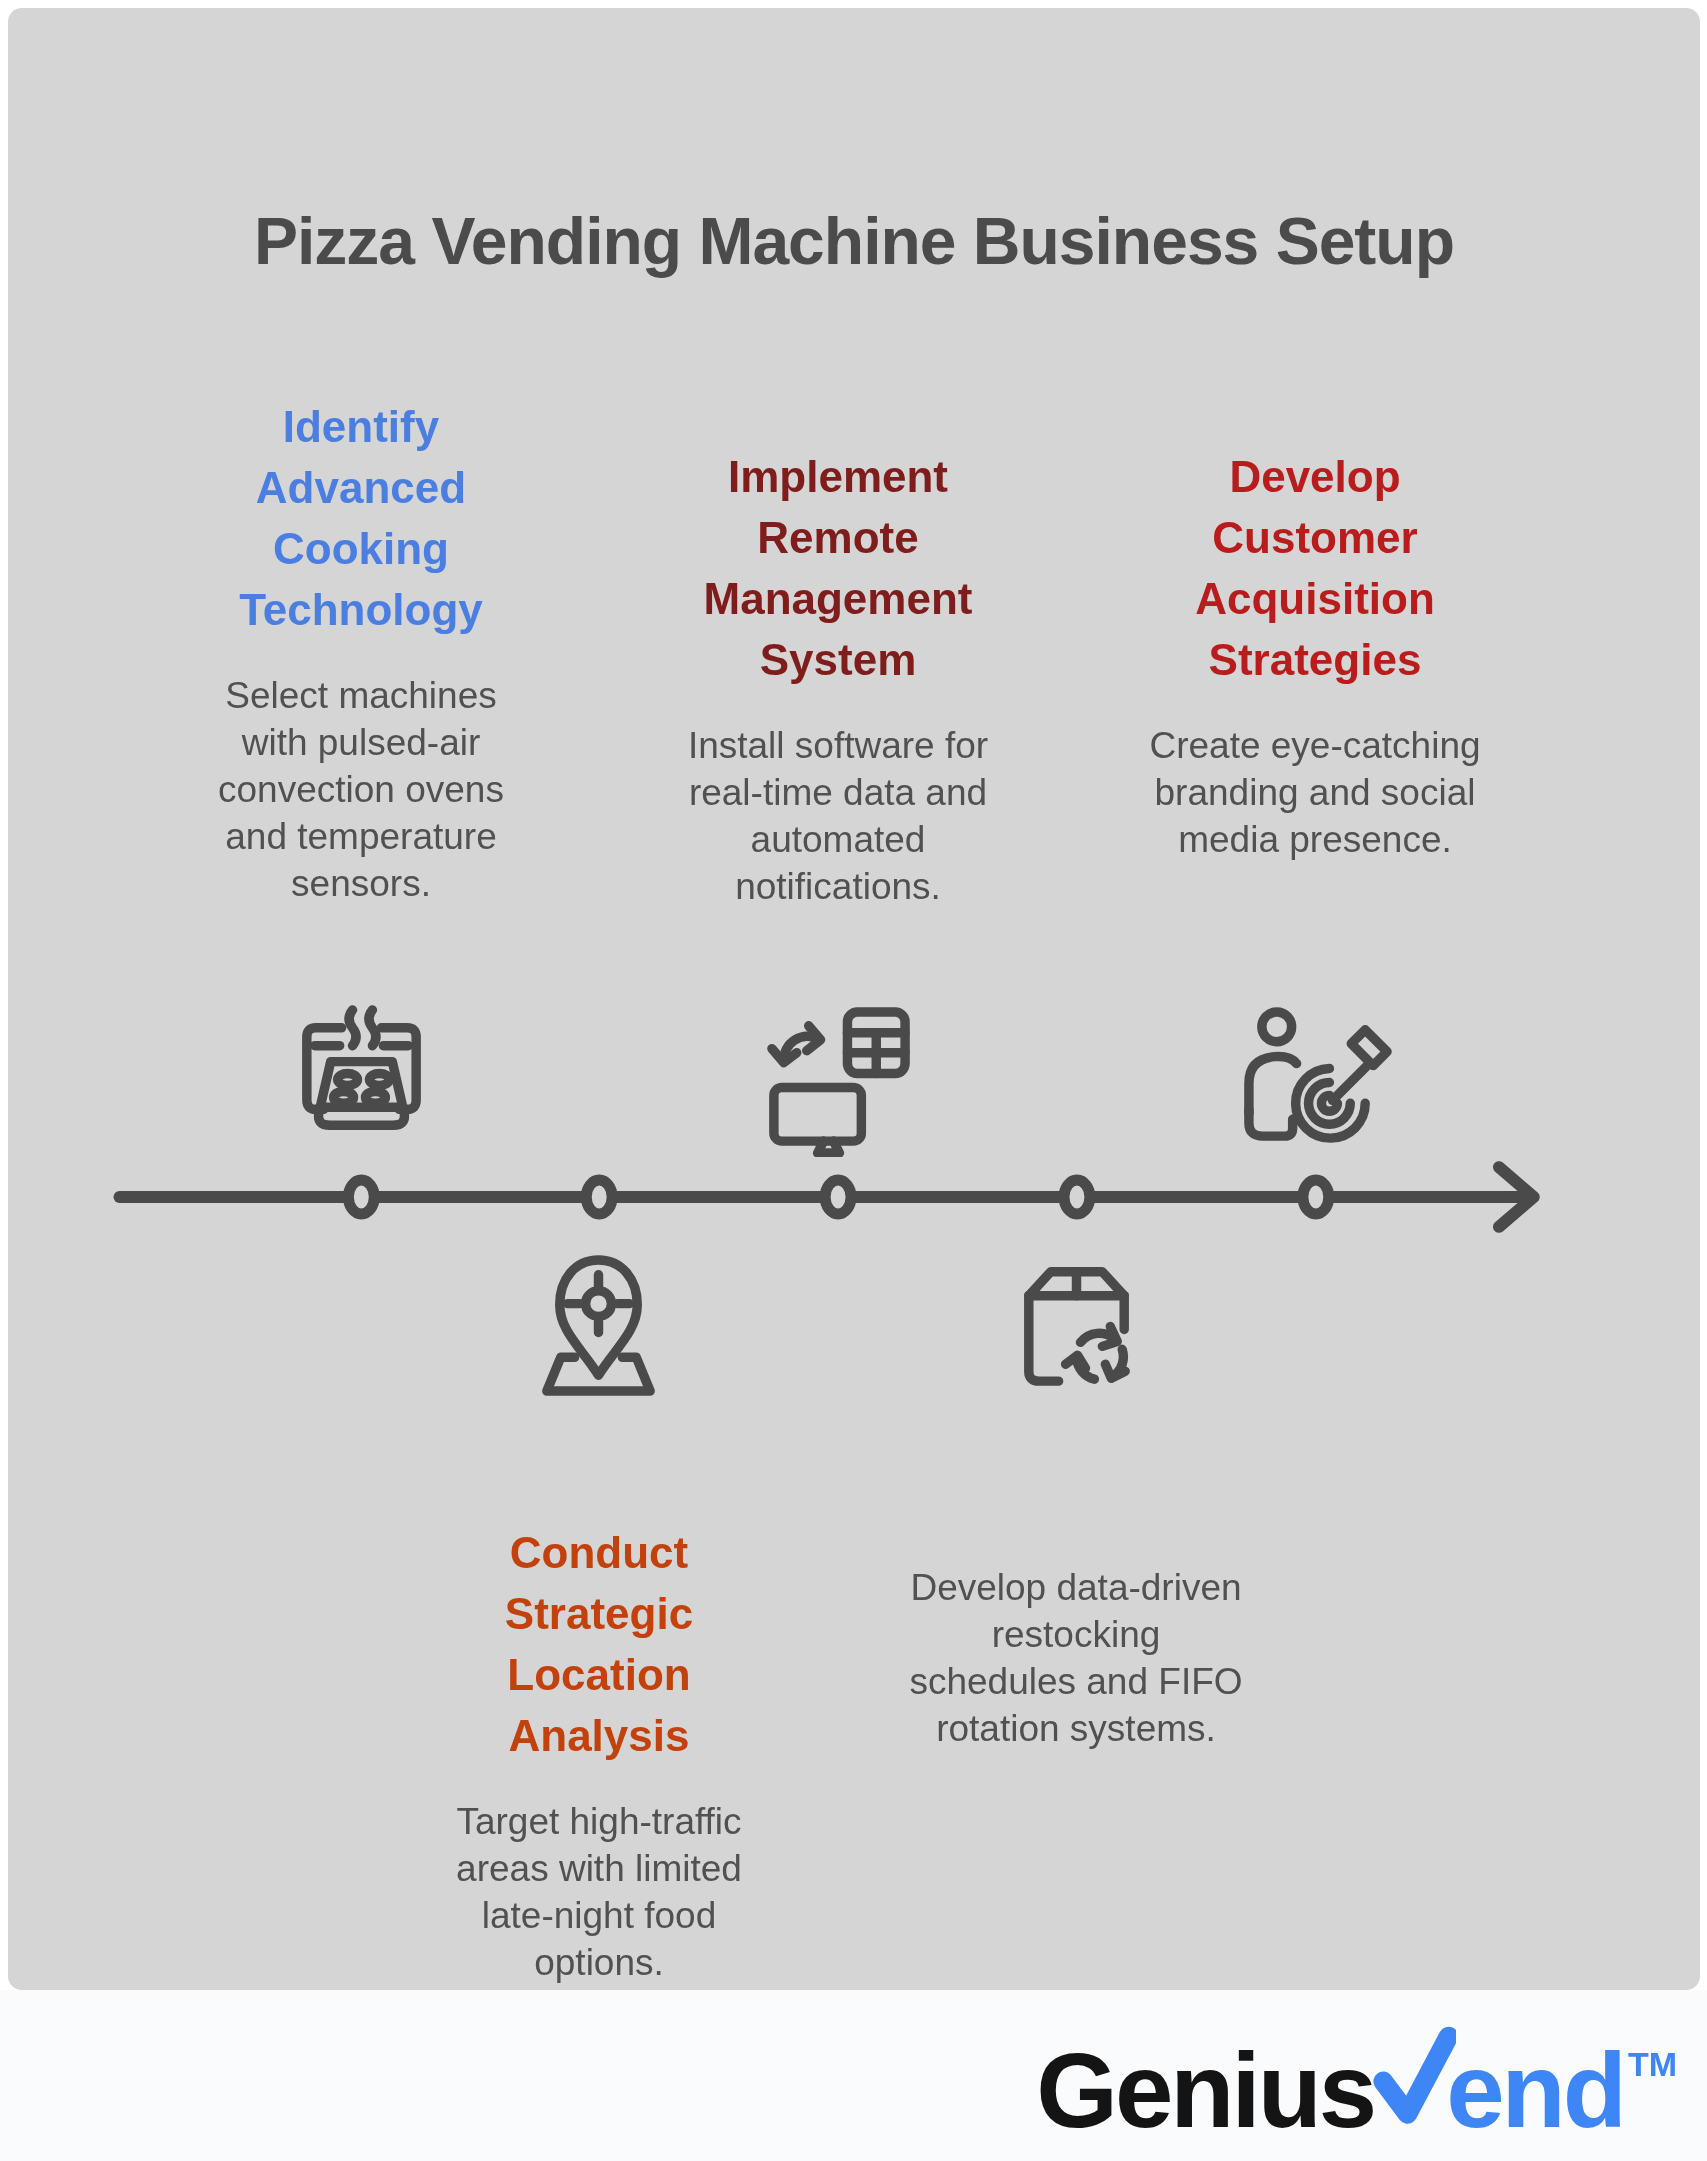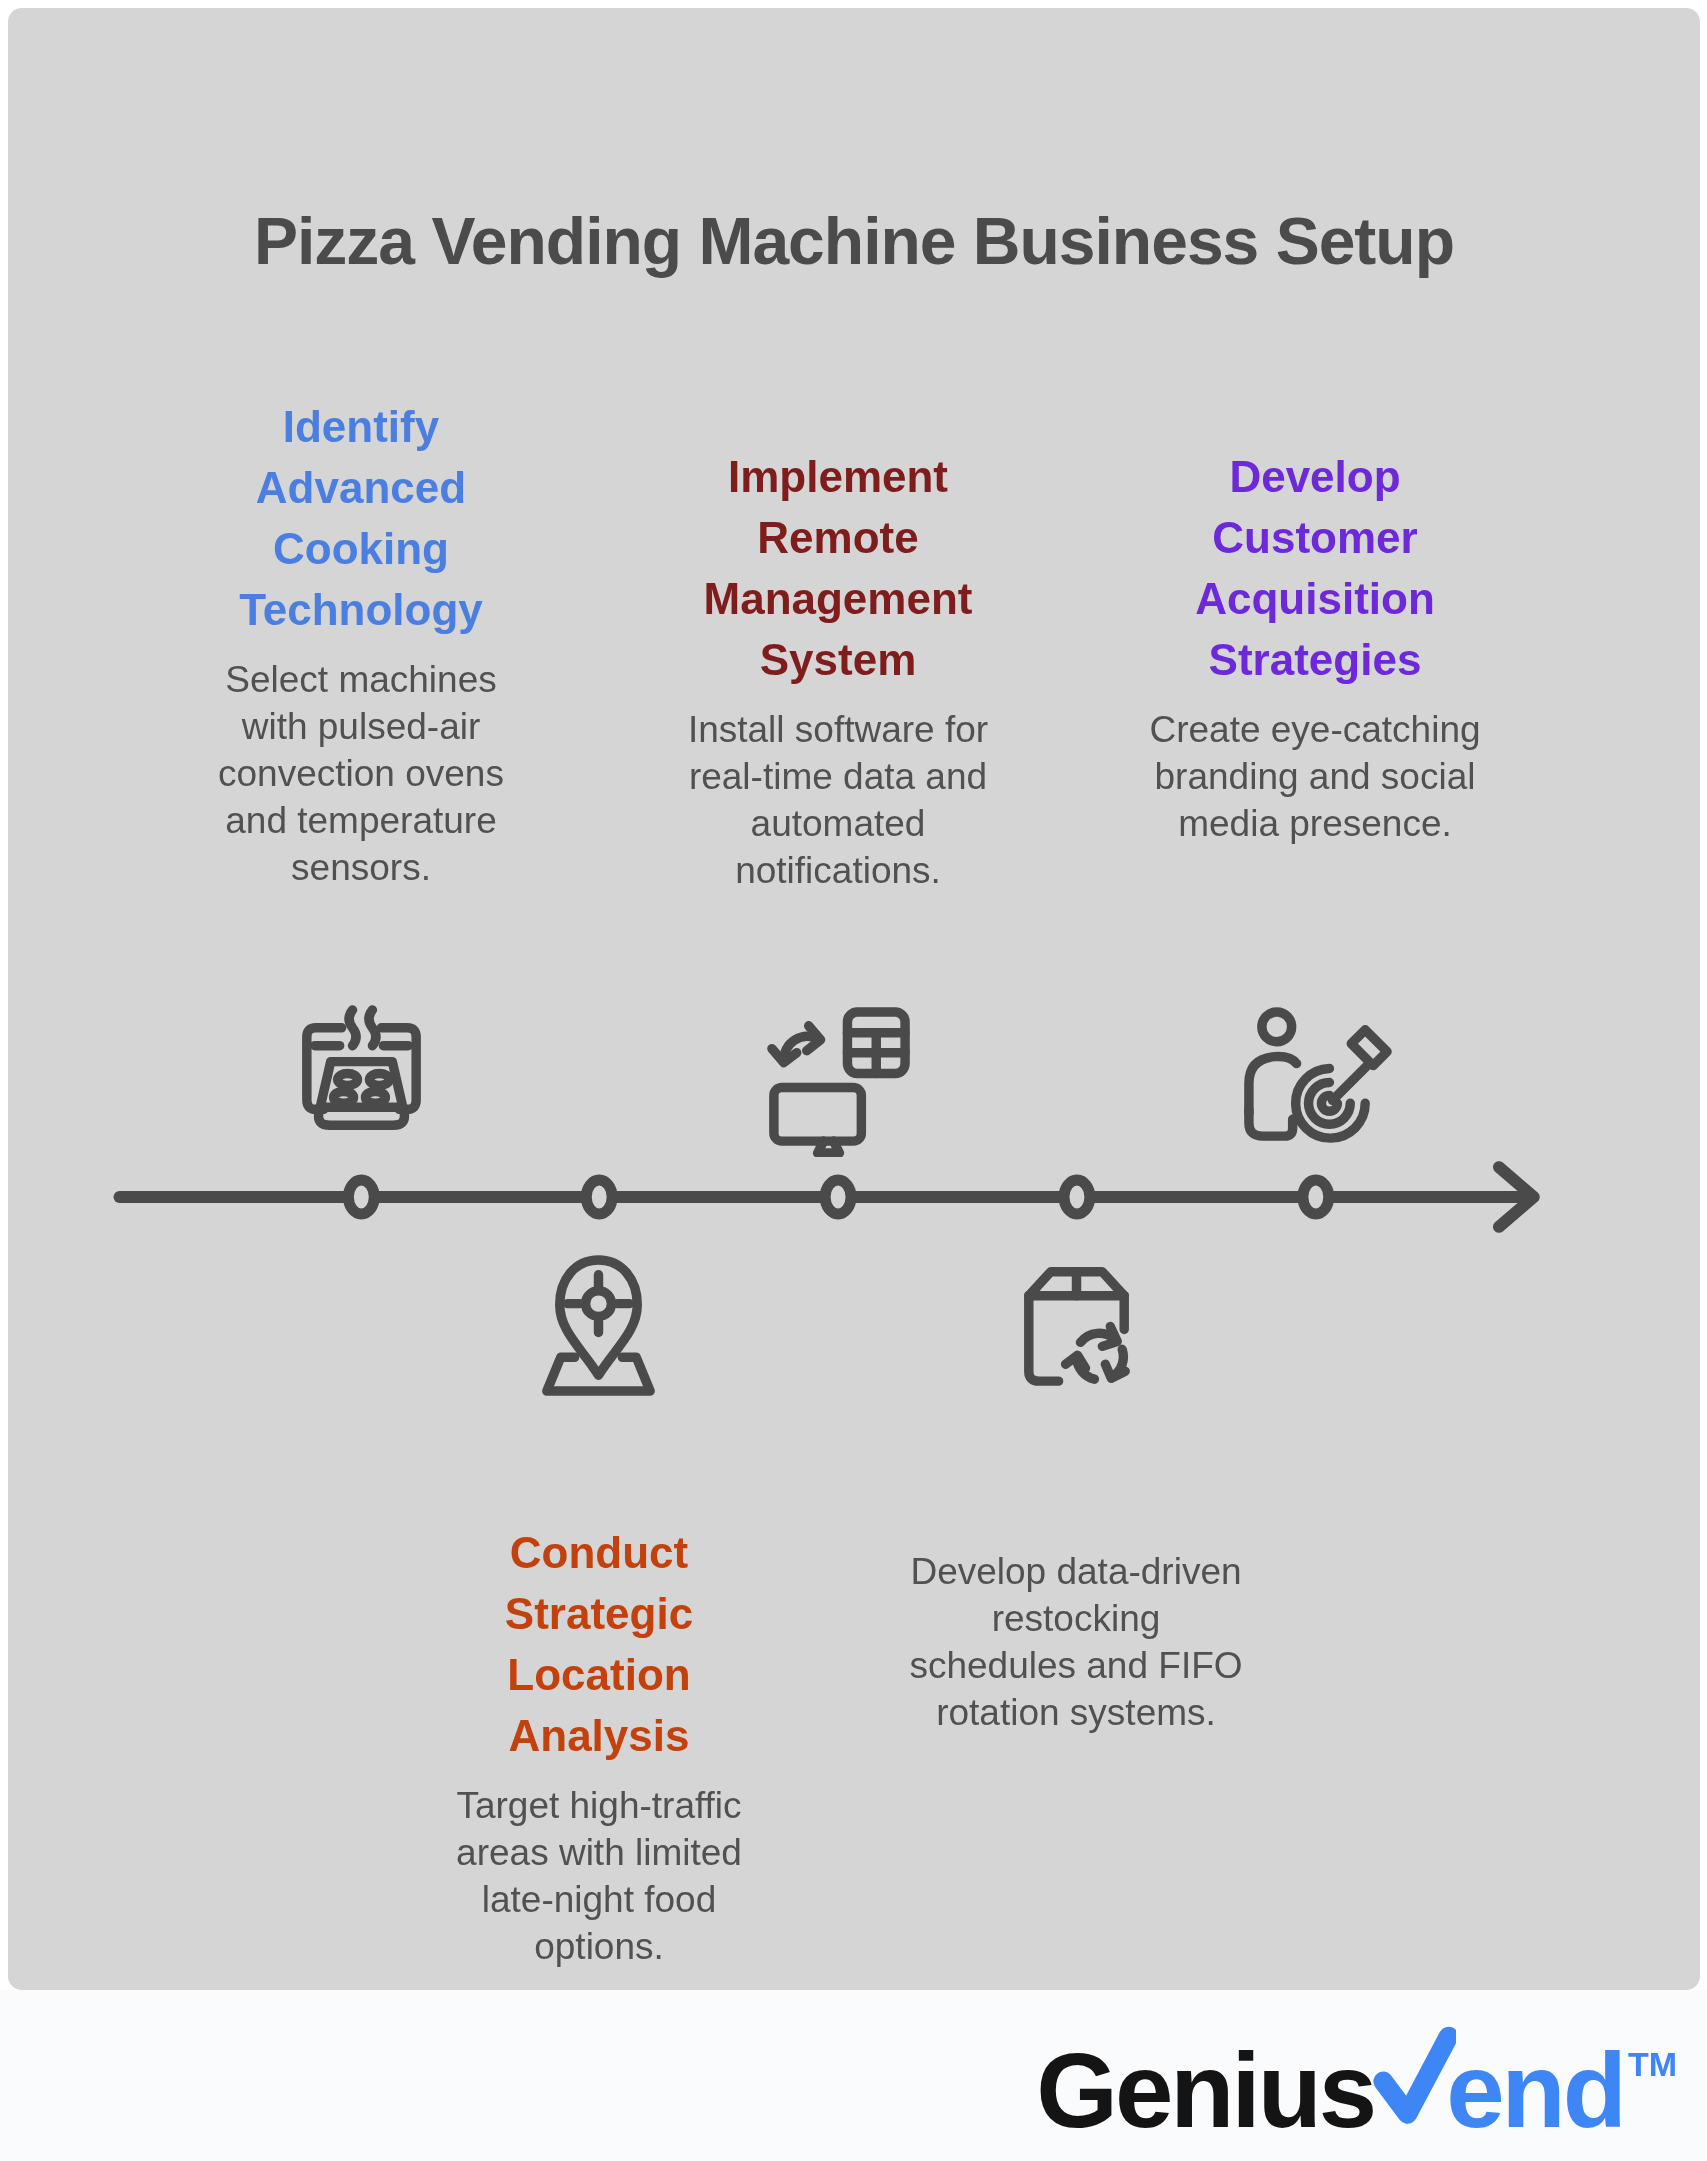--- a/index.html
+++ b/index.html
@@ -59,7 +59,7 @@
     </div>
 
     <div class="col pos-s5">
-      <div class="heading" style="color: #6d28d9; text-align: center;">Develop
+      <div class="heading" style="color: #b91c1c; text-align: center;">Develop
 Customer
 Acquisition
 Strategies</div>

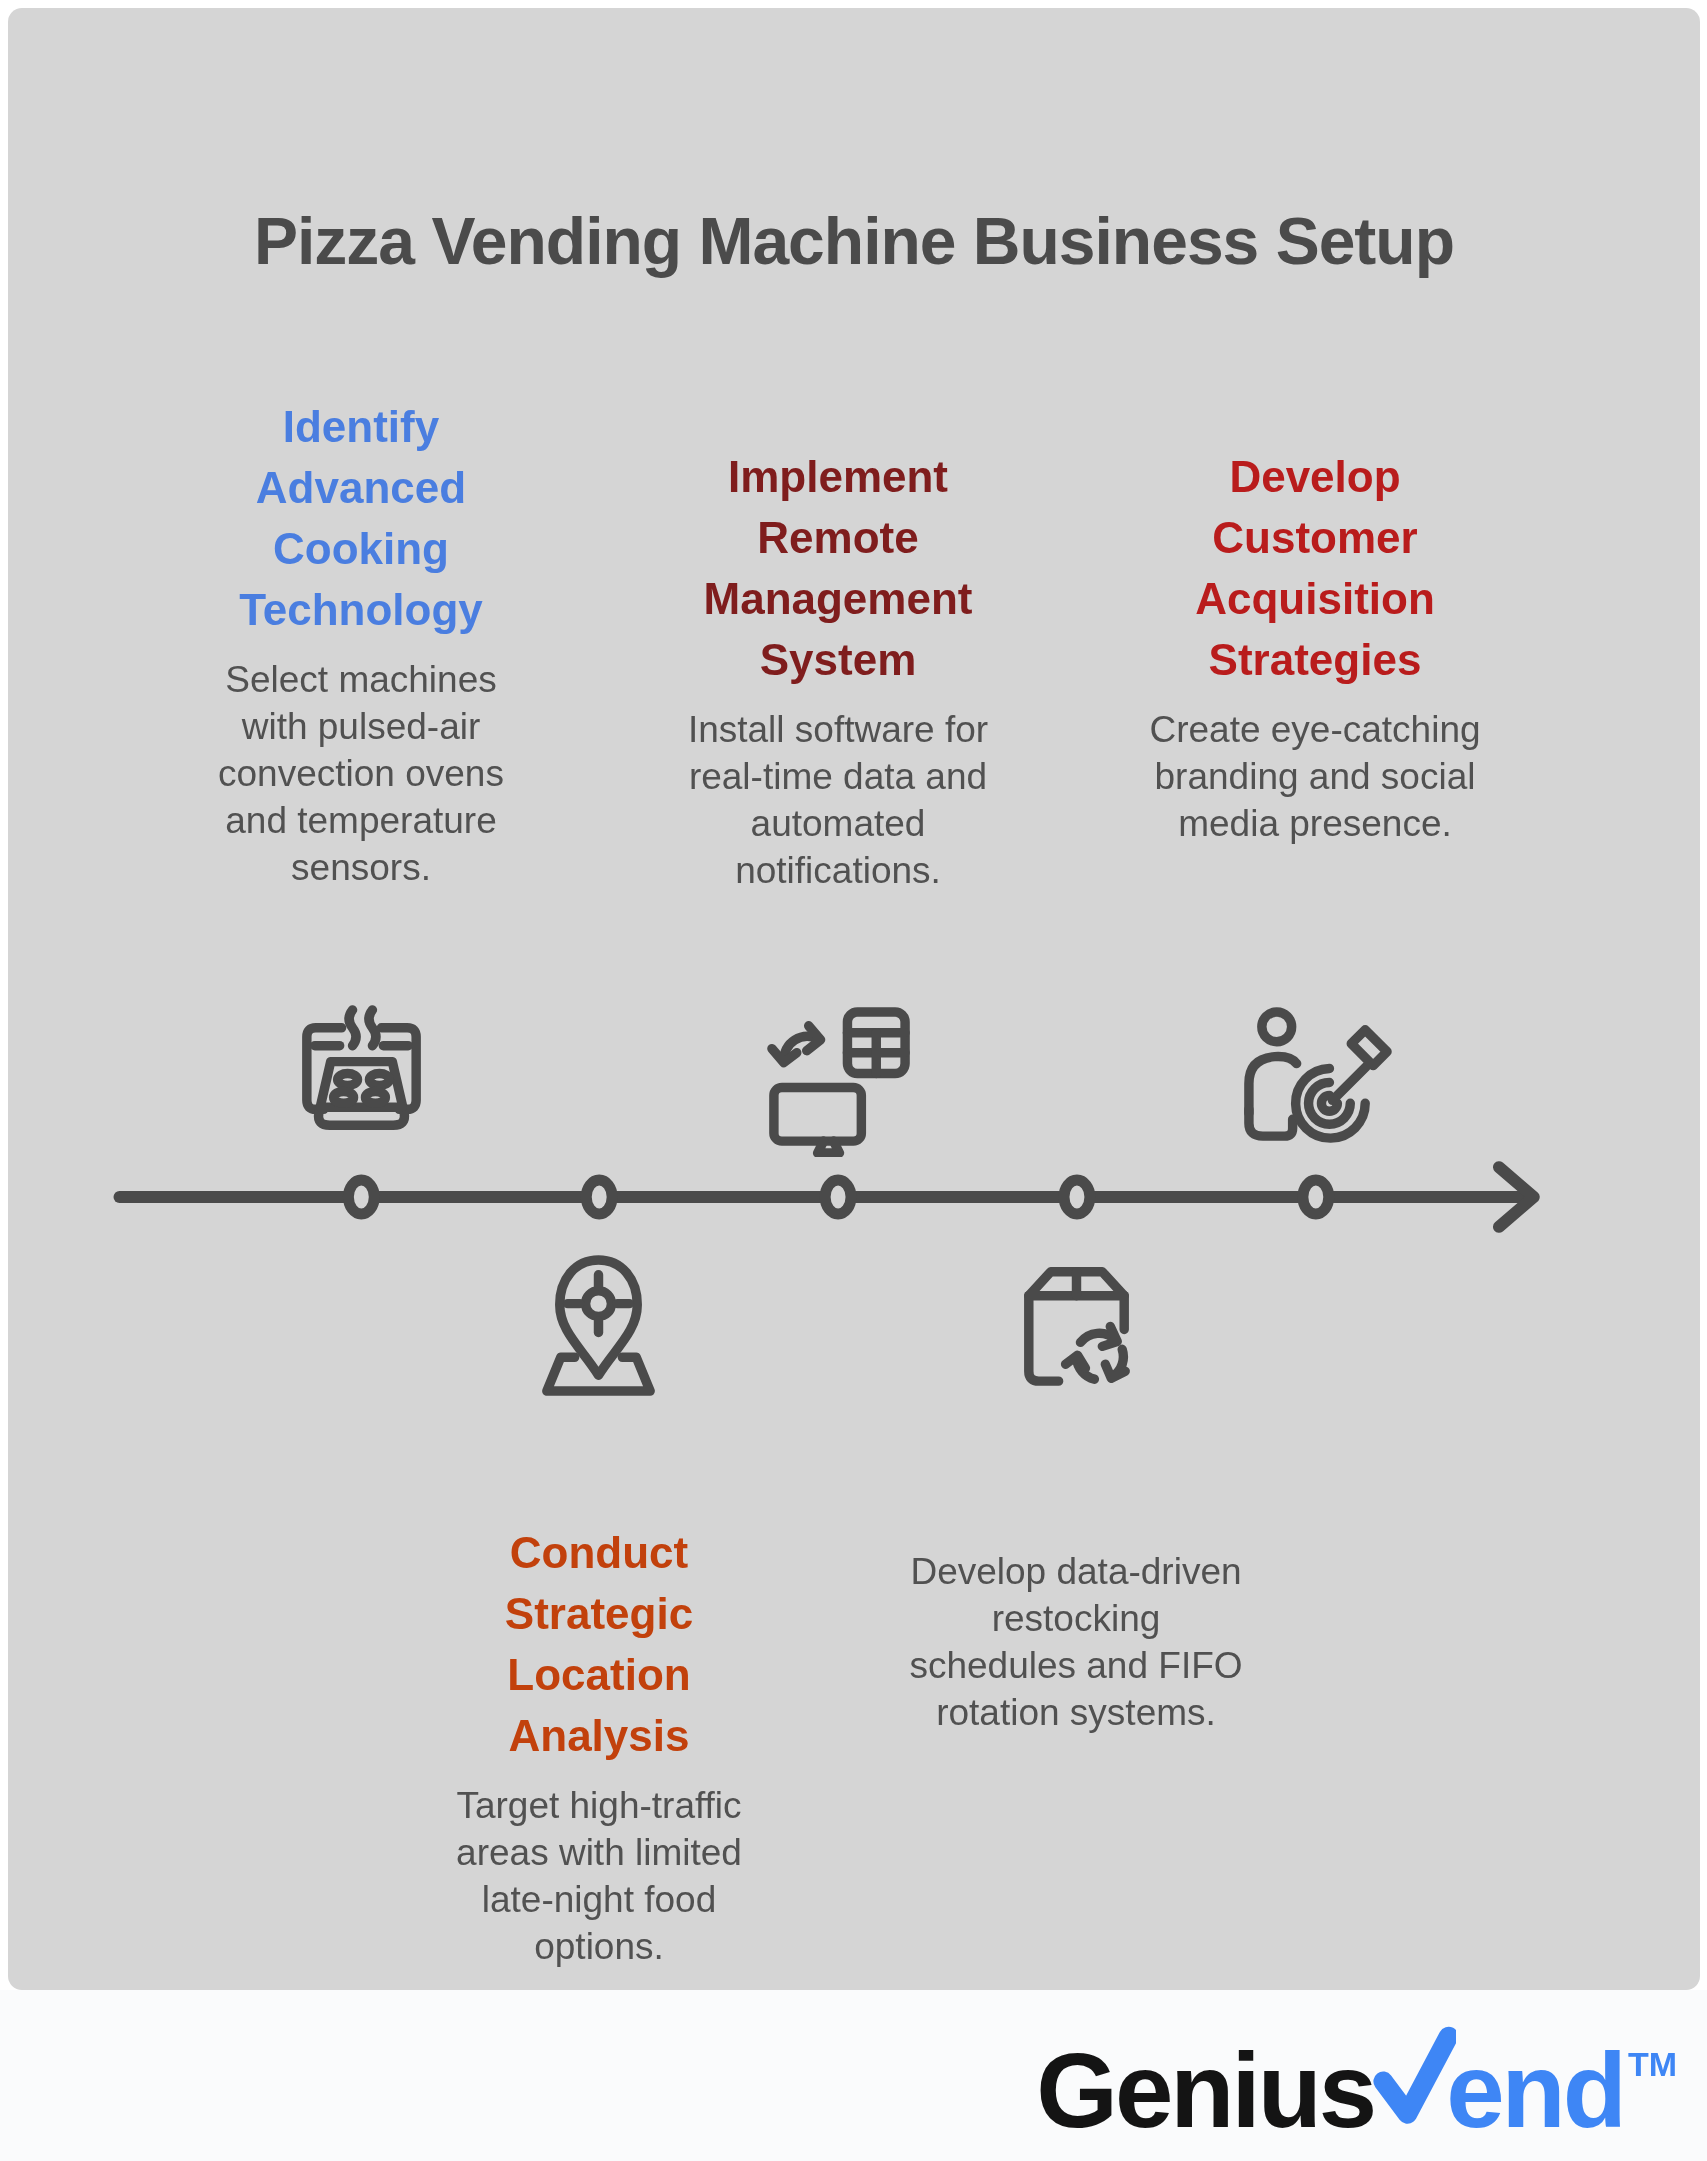--- a/index.html
+++ b/index.html
@@ -11,7 +11,7 @@
          font-size:66px;font-weight:bold;color:#4b4b4b;letter-spacing:-1px;}
   .col{position:absolute;width:338px;text-align:center;}
   .col .heading{font-size:44px;line-height:61px;font-weight:bold;white-space:pre-line;}
-  .col .body{margin-top:16px;font-size:37px;line-height:47px;color:#515151;}
+  .col .body{margin-top:32px;font-size:37px;line-height:47px;color:#515151;}
   .pos-s1{left:184px;top:388px;}
   .pos-s3{left:661px;top:438px;}
   .pos-s5{left:1138px;top:438px;}

